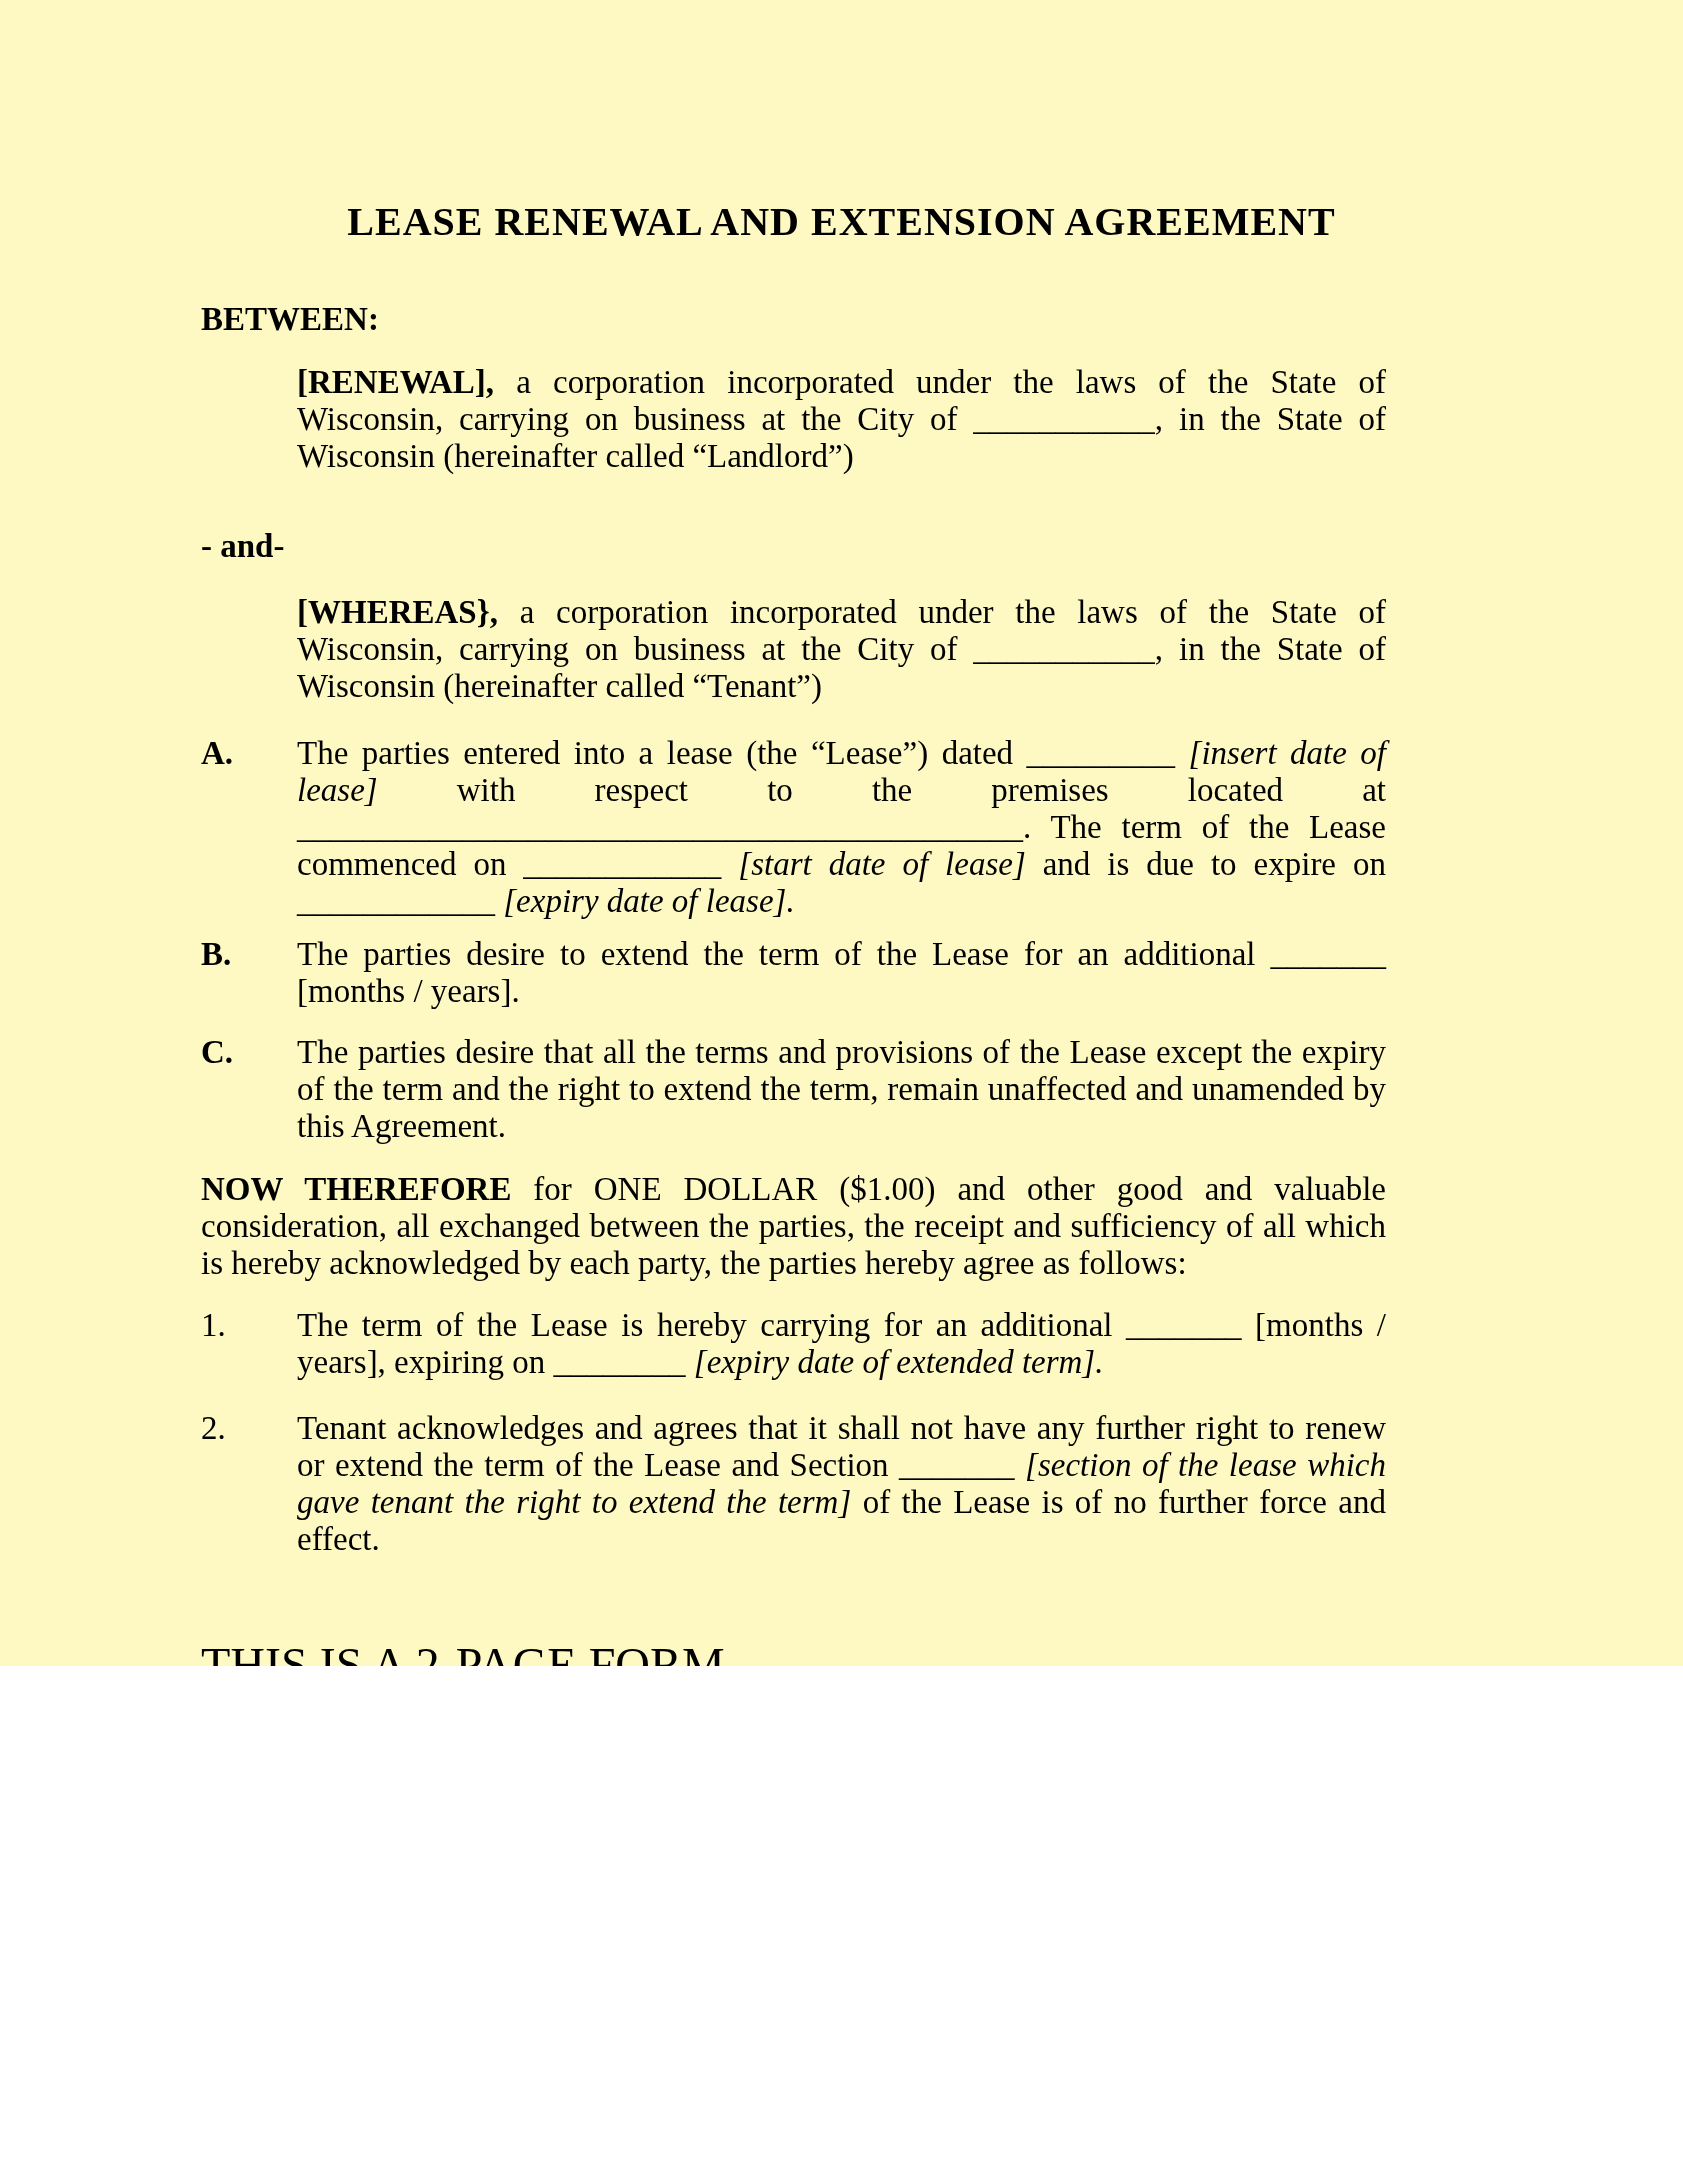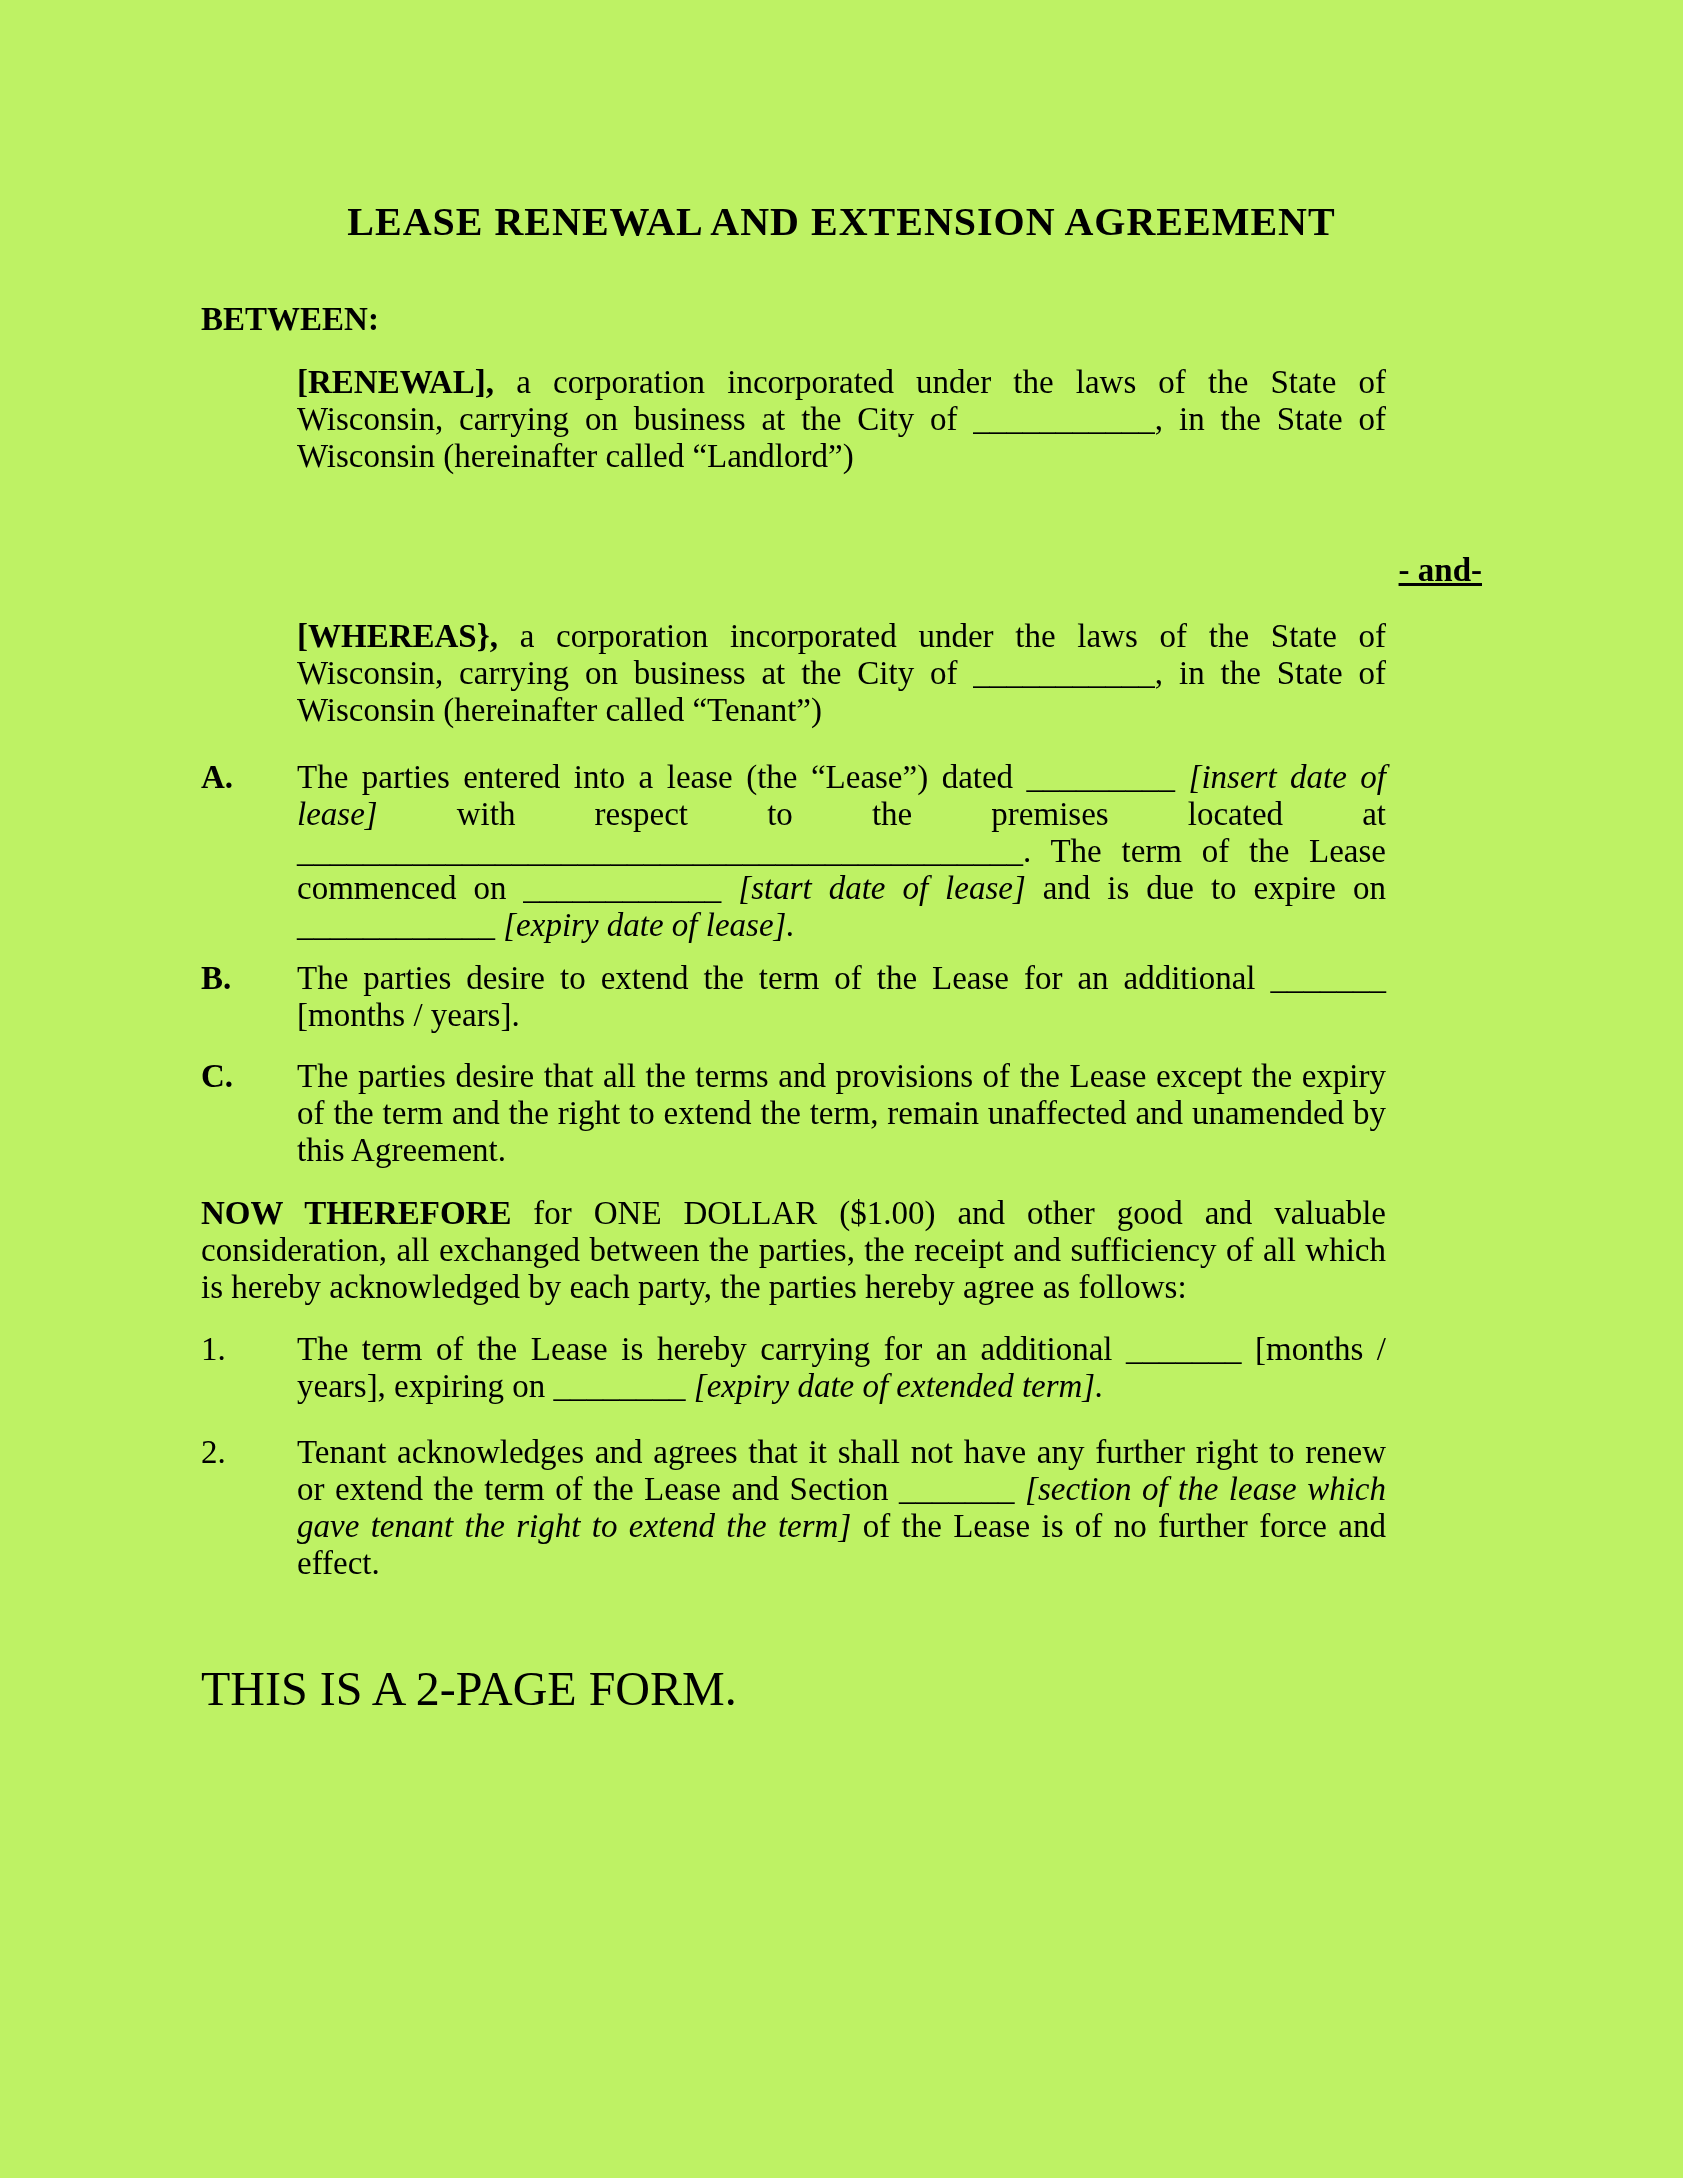--- a/index.html
+++ b/index.html
@@ -10,8 +10,8 @@
   .page {
     position: relative;
     width: 1683px;
-    height: 2178px;
-    background: #bef264;
+    height: 1666px;
+    background: #fef9c3;
     color: #000000;
     font-family: "Liberation Serif", "DejaVu Serif", serif;
     font-size: 33px;

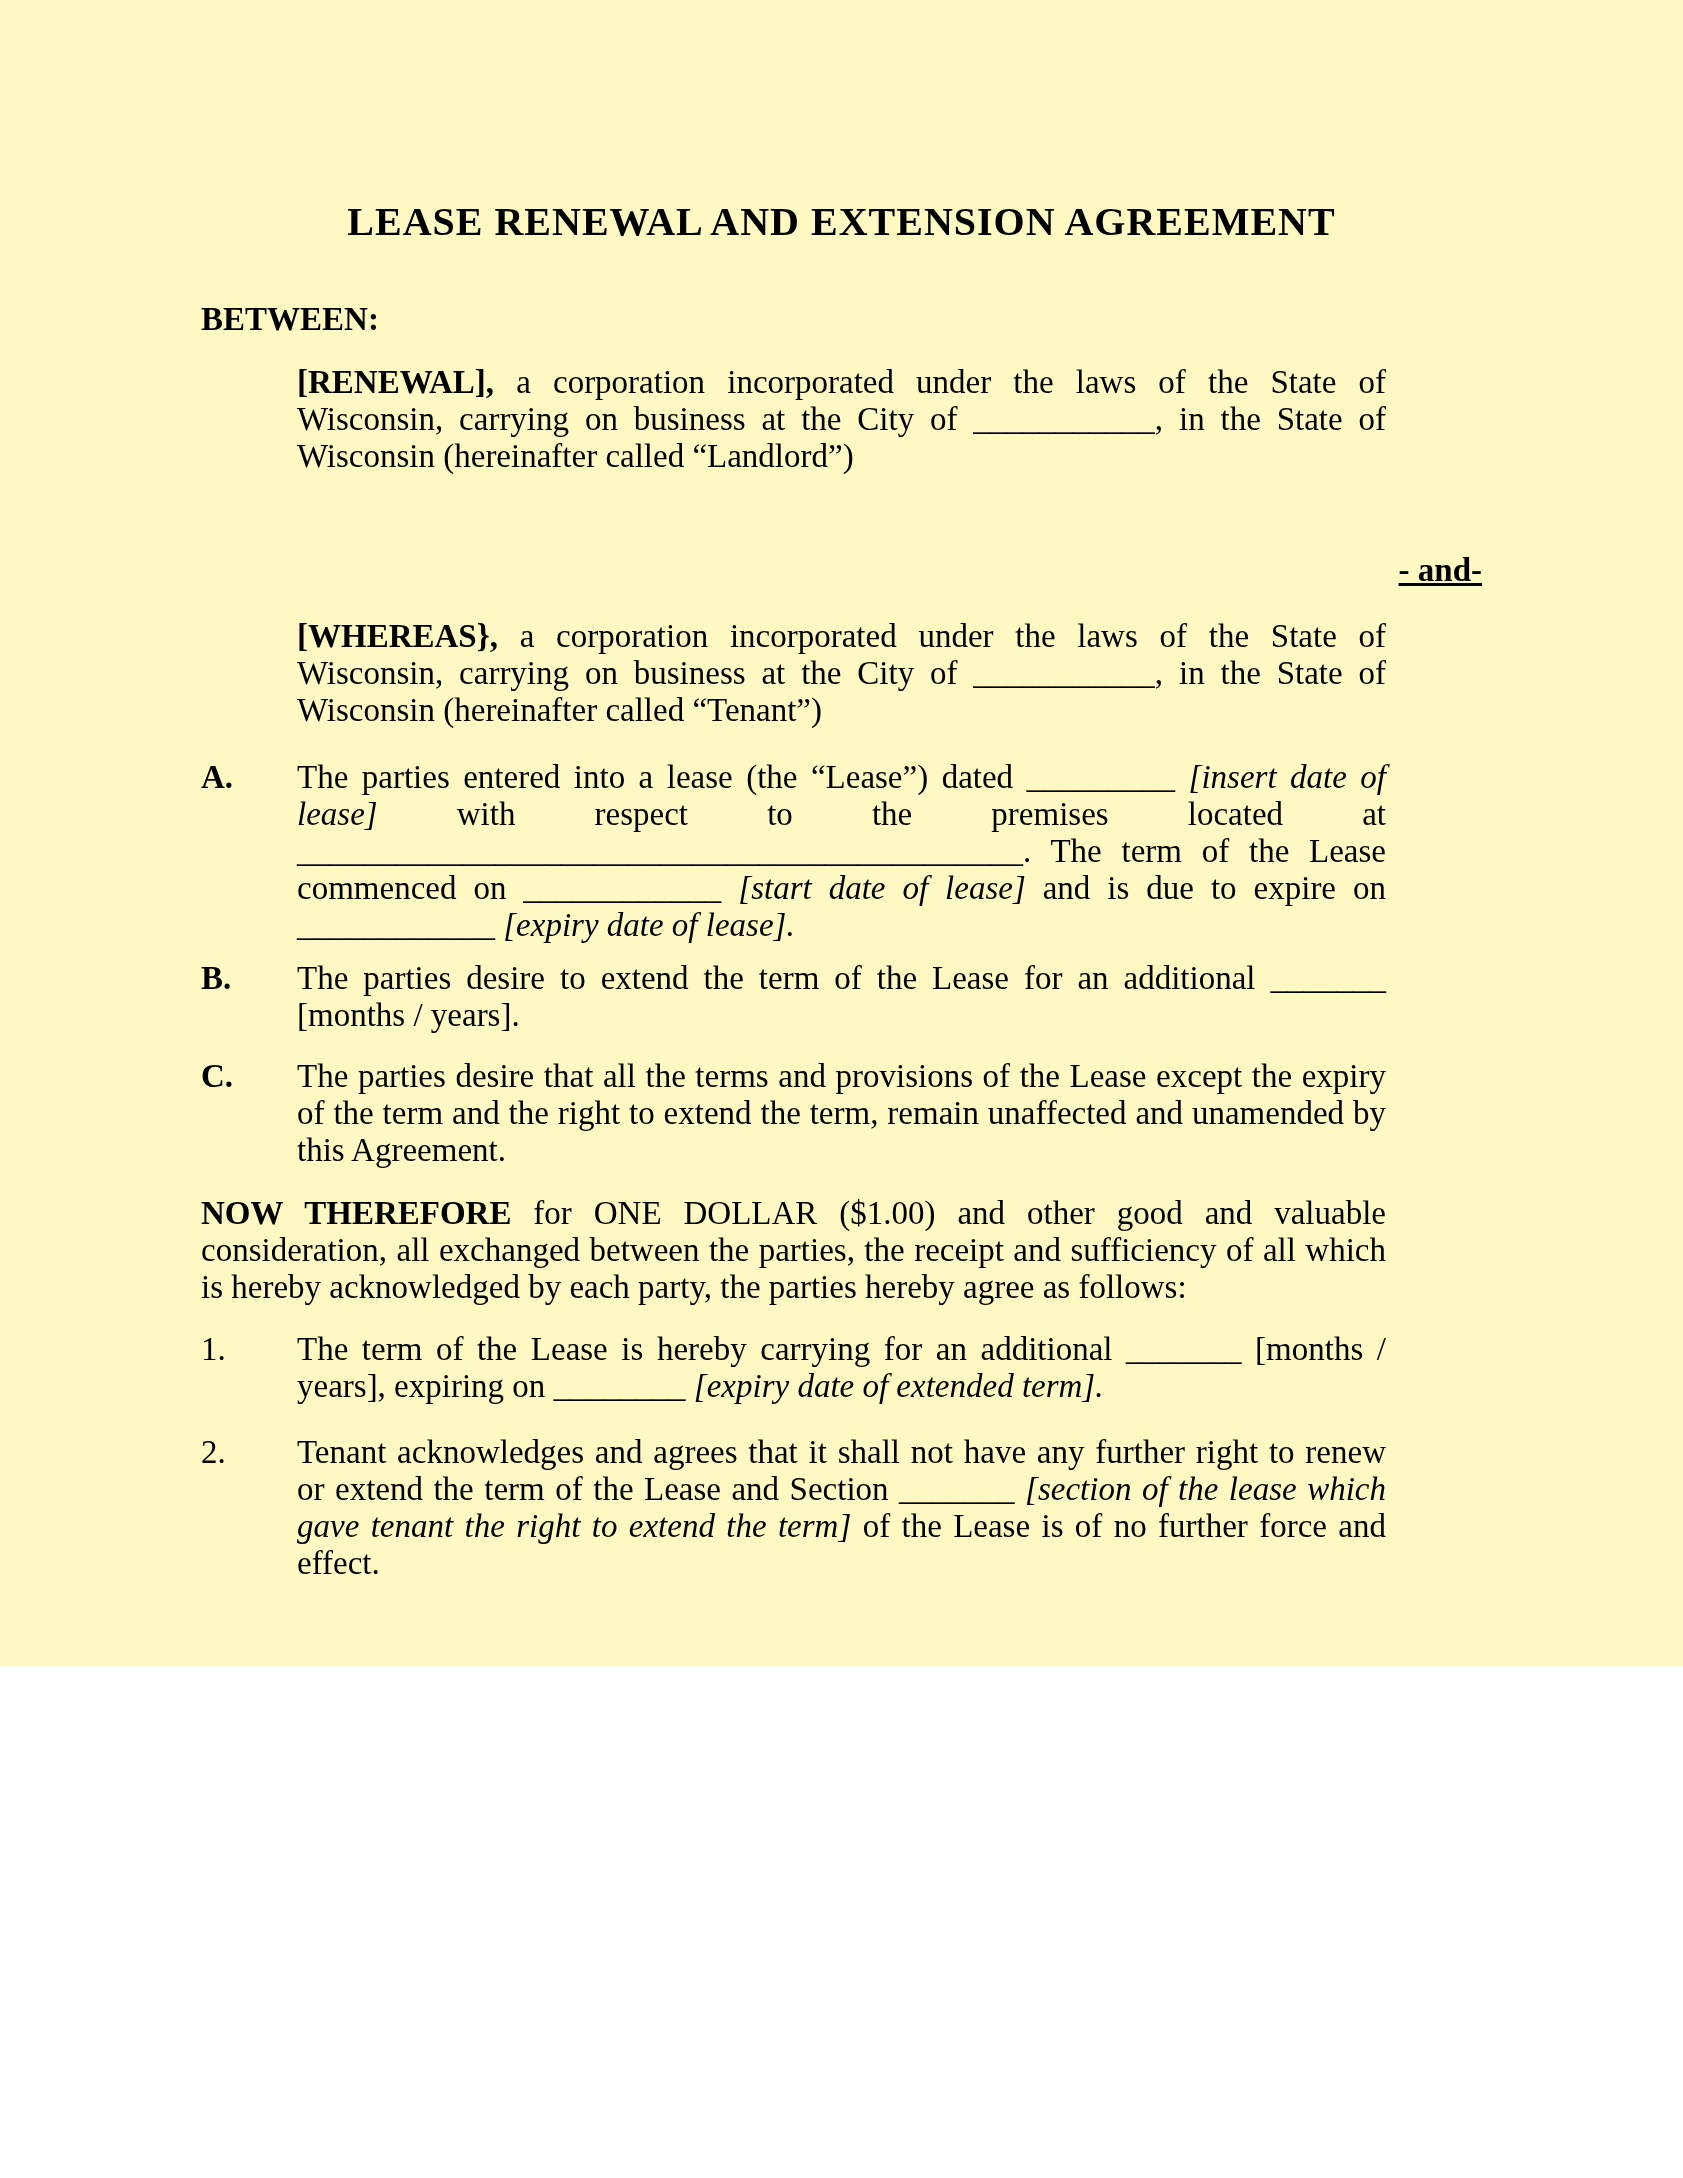--- a/index.html
+++ b/index.html
@@ -43,11 +43,10 @@
     text-align: justify;
   }
   .and-sep {
-    text-align: right;
+    text-align: left;
     font-weight: bold;
-    margin-top: 77px;
+    margin-top: 53px;
     margin-right: -96px; 
-    text-decoration: underline;
   }
   .party-para.tenant {
     margin-top: 29px;

